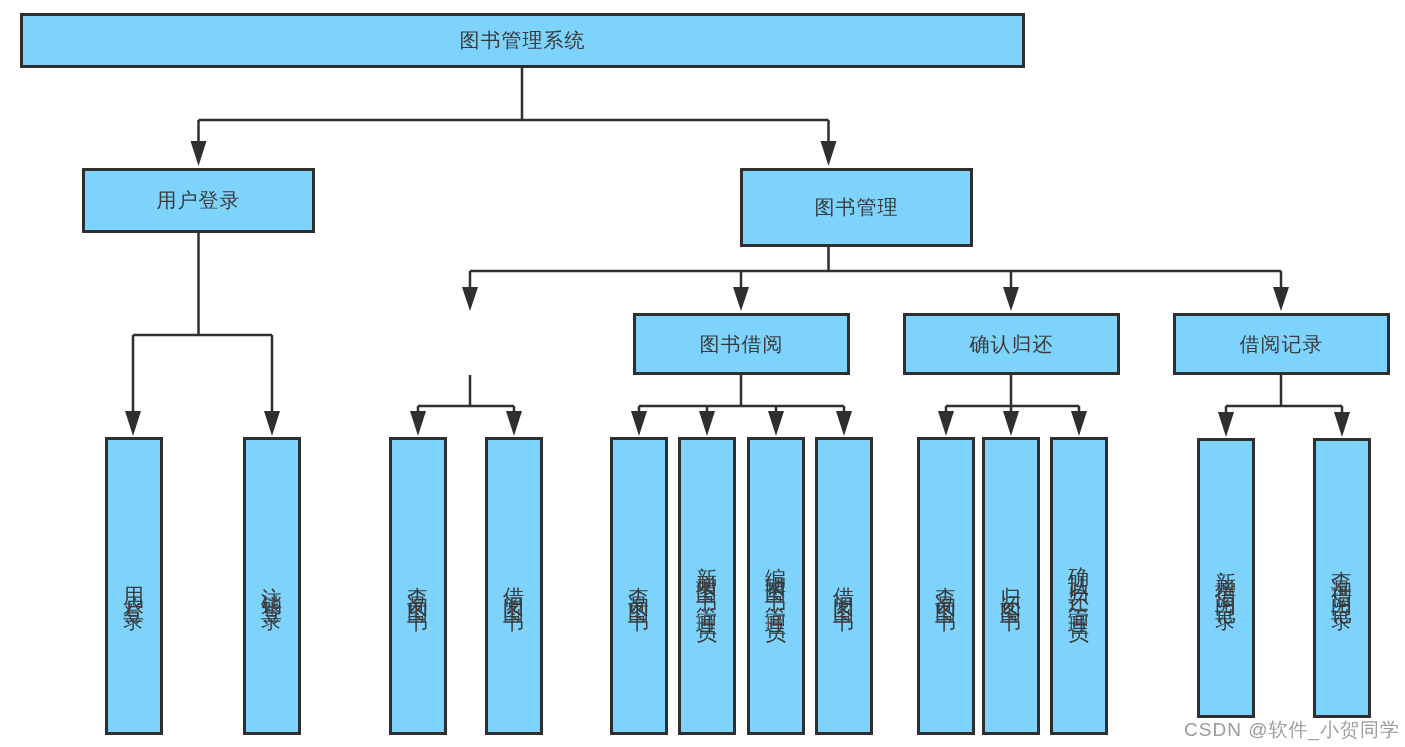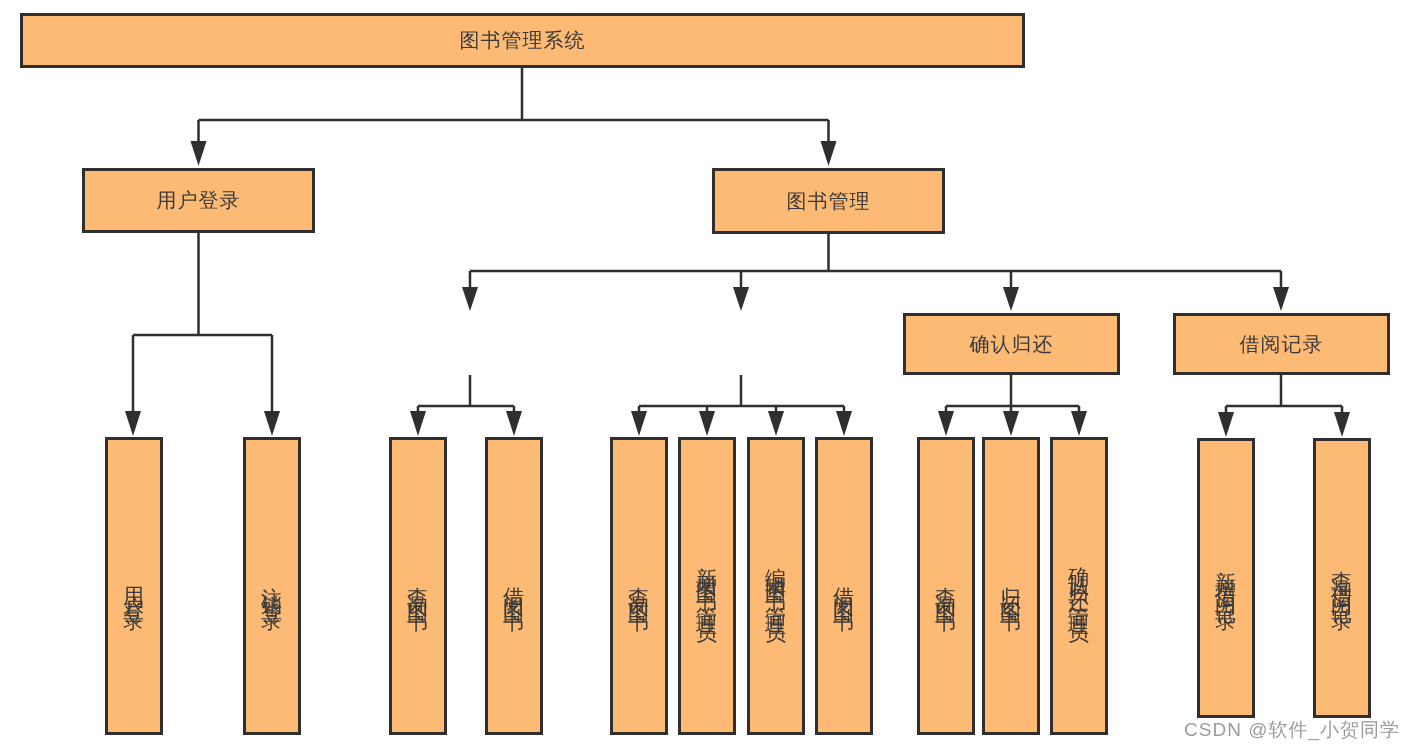--- a/index.html
+++ b/index.html
@@ -11,7 +11,7 @@
   .connectors path{fill:none;stroke:var(--line,#2f2f2f);stroke-width:2.5;}
   .connectors polygon{fill:var(--line,#2f2f2f);stroke:none;}
   .box{
-    position:absolute;box-sizing:border-box;background:#fdba74;
+    position:absolute;box-sizing:border-box;background:#7dd3fc;
     border:3px solid var(--line,#2f2f2f);
     display:flex;align-items:center;justify-content:center;
     z-index:2;color:var(--text,#3a3a3a);text-align:right;

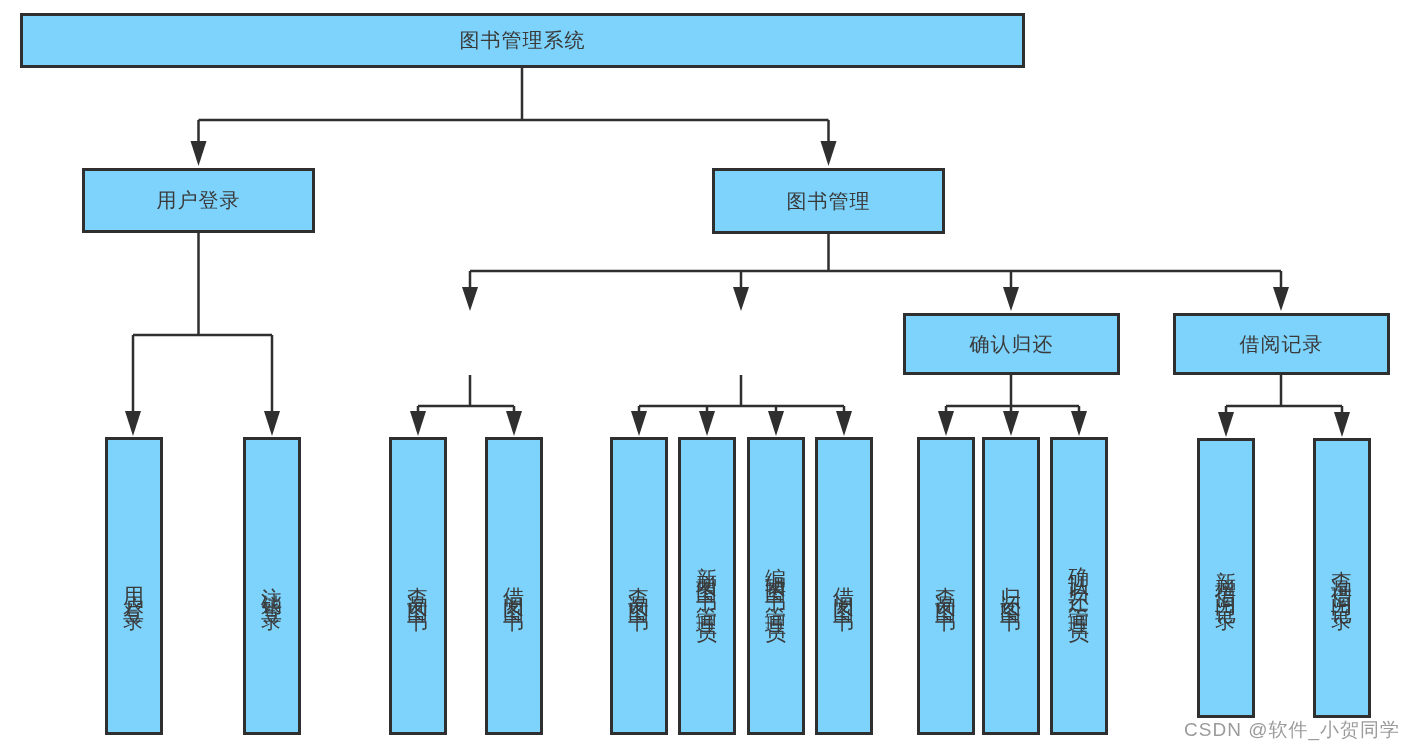--- a/index.html
+++ b/index.html
@@ -71,7 +71,7 @@
   <div class="box h" style="left:82px;top:168px;width:233px;height:65px">
     <span>用户登录</span>
   </div>
-  <div class="box h" style="left:712px;top:168px;width:233px;height:66px">
+  <div class="box h" style="left:740px;top:168px;width:233px;height:79px">
     <span>图书管理</span>
   </div>
 

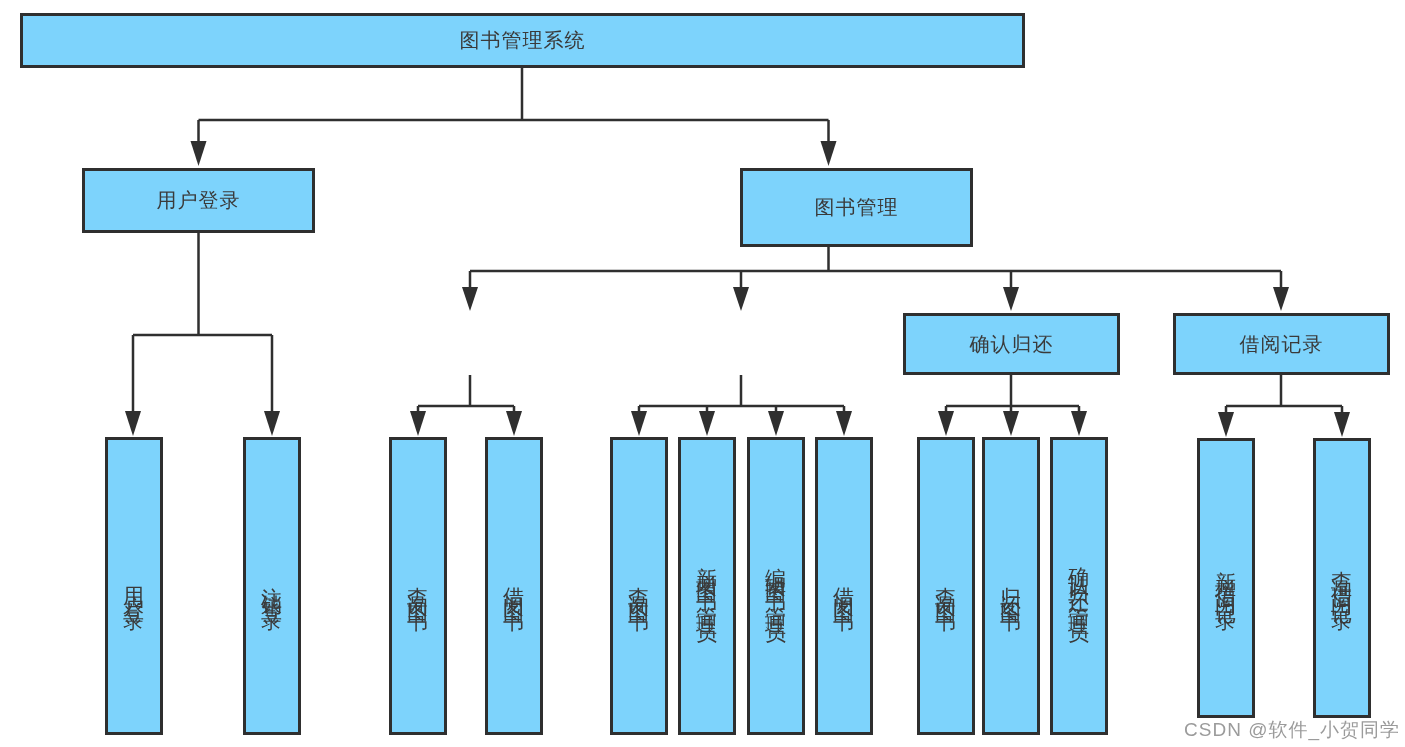--- a/index.html
+++ b/index.html
@@ -75,6 +75,9 @@
     <span>图书管理</span>
   </div>
 
+  <div class="box h" style="left:633px;top:313px;width:217px;height:62px">
+    <span>图书借阅</span>
+  </div>
   <div class="box h" style="left:903px;top:313px;width:217px;height:62px">
     <span>确认归还</span>
   </div>

